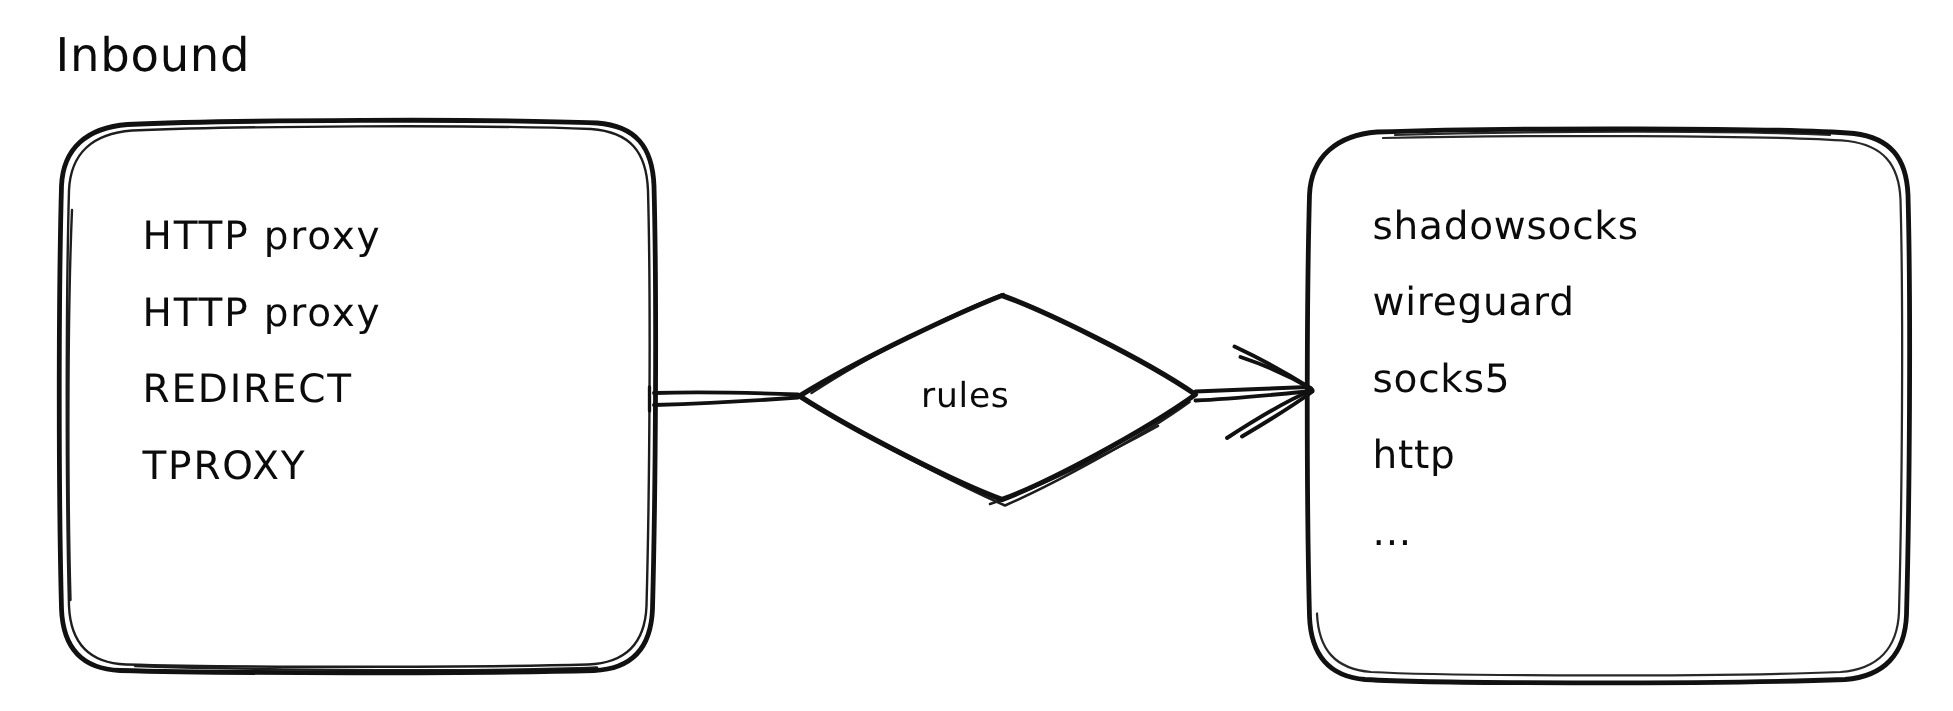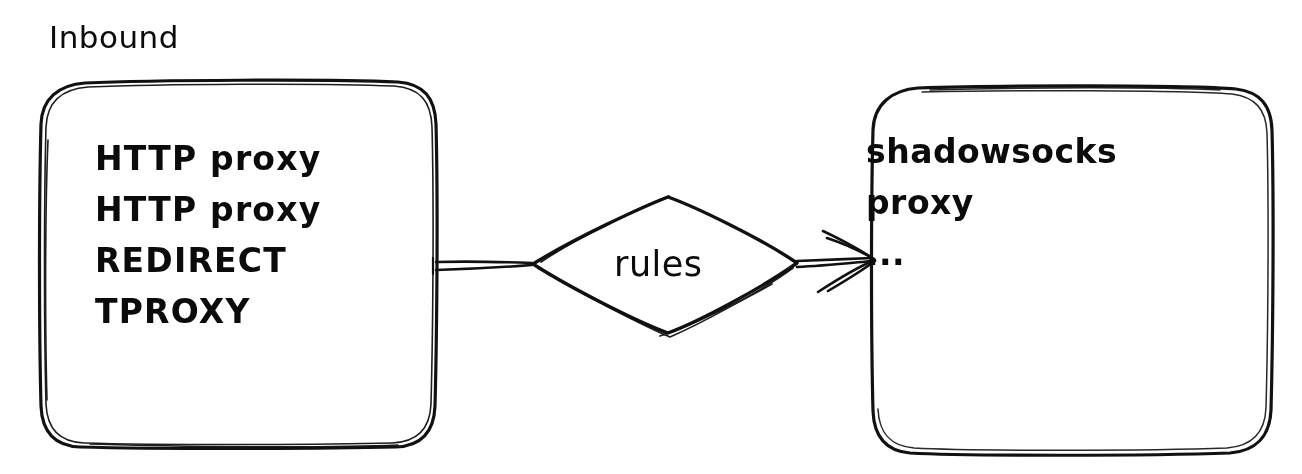--- a/index.html
+++ b/index.html
@@ -149,7 +149,7 @@
     </g>
   </svg>
 
-  <div class="lbl box-title" style="left:37px; top:22px;margin-left:12px;">Inbound</div>
+  <div class="lbl box-title" style="left:37px; top:22px;">Inbound</div>
 
   <div class="list-col" style="left:95px; top:143px;">
     <span class="lbl list-line caps">HTTP proxy</span>

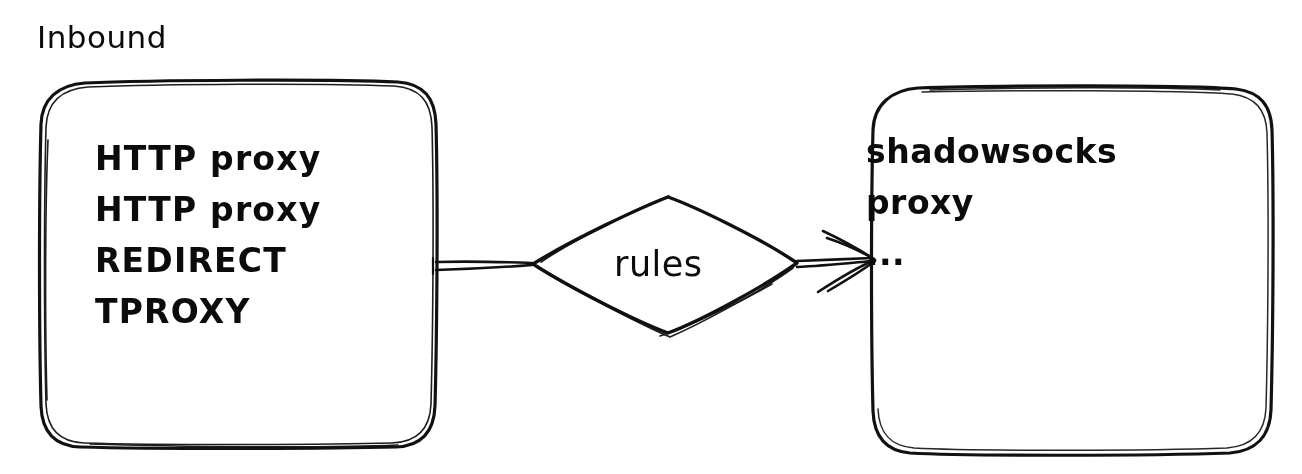--- a/index.html
+++ b/index.html
@@ -37,9 +37,8 @@
     line-height: 31px;
   }
   .list-line {
-    font-size: 33px;
+    font-size: 26px;
     line-height: 31px;
-    font-weight: bold;
   }
   .list-line.caps {
     letter-spacing: 1.2px;

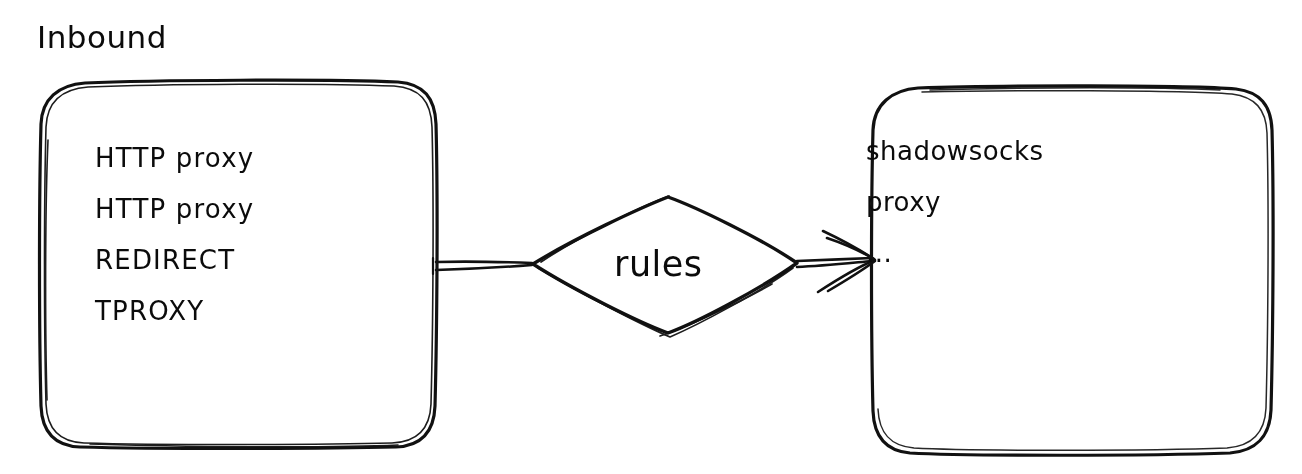--- a/index.html
+++ b/index.html
@@ -160,7 +160,7 @@
   <div class="lbl diamond-label" style="left:614px; top:249px;">rules</div>
 
 
-  <div class="list-col" style="left:866px; top:136px;">
+  <div class="list-col" style="left:915px; top:136px;">
     <span class="lbl list-line">shadowsocks</span>
     <span class="lbl list-line">proxy</span>
     <span class="lbl list-line">...</span>

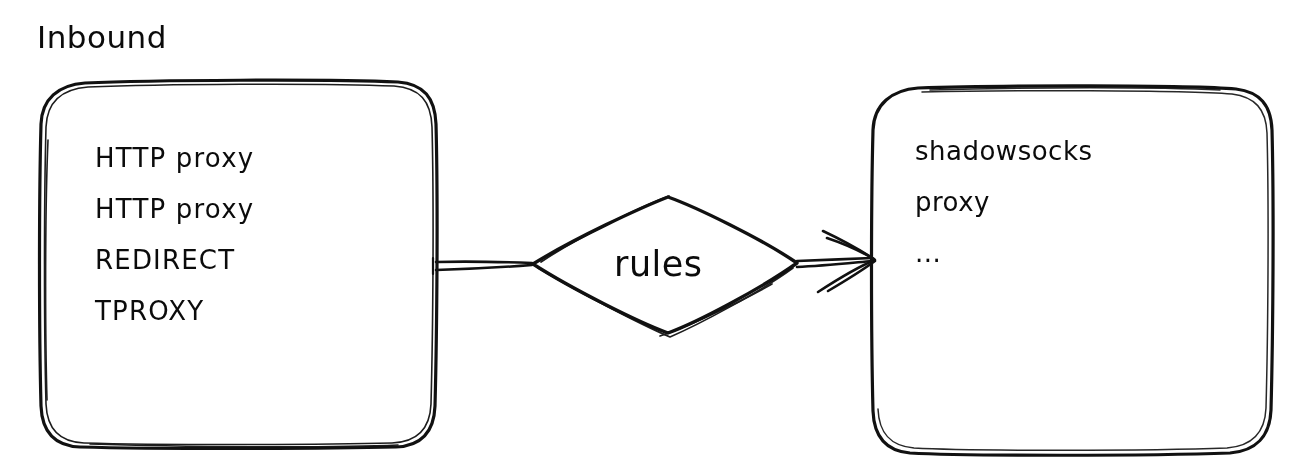--- a/index.html
+++ b/index.html
@@ -162,6 +162,7 @@
 
   <div class="list-col" style="left:915px; top:136px;">
     <span class="lbl list-line">shadowsocks</span>
+    <span class="lbl list-line">wireguard</span>
     <span class="lbl list-line">proxy</span>
     <span class="lbl list-line">...</span>
   </div>

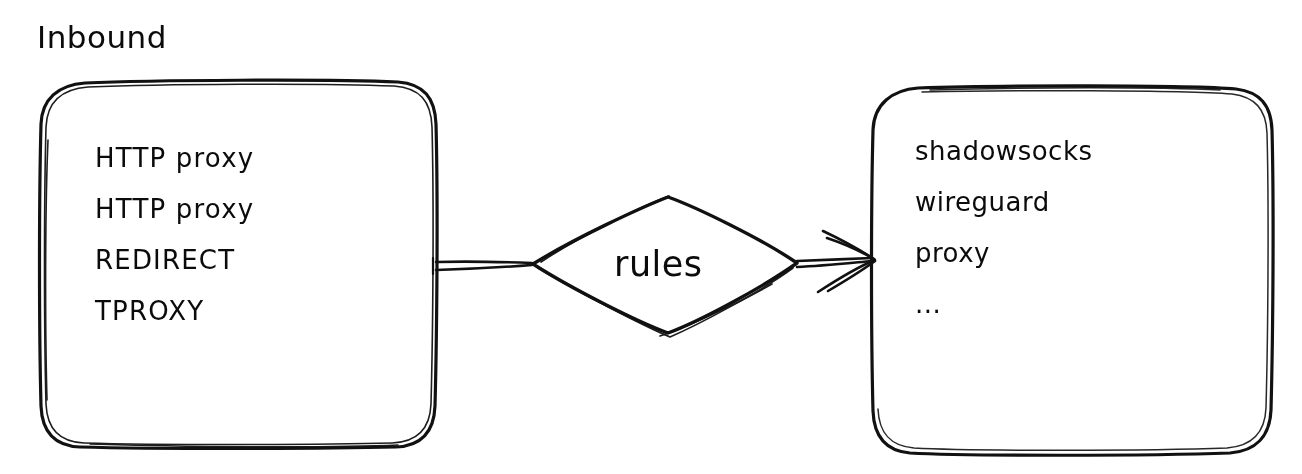--- a/index.html
+++ b/index.html
@@ -44,7 +44,7 @@
     letter-spacing: 1.2px;
   }
   .diamond-label {
-    font-size: 35px;
+    font-size: 23px;
     line-height: 31px;
   }
   .list-col {

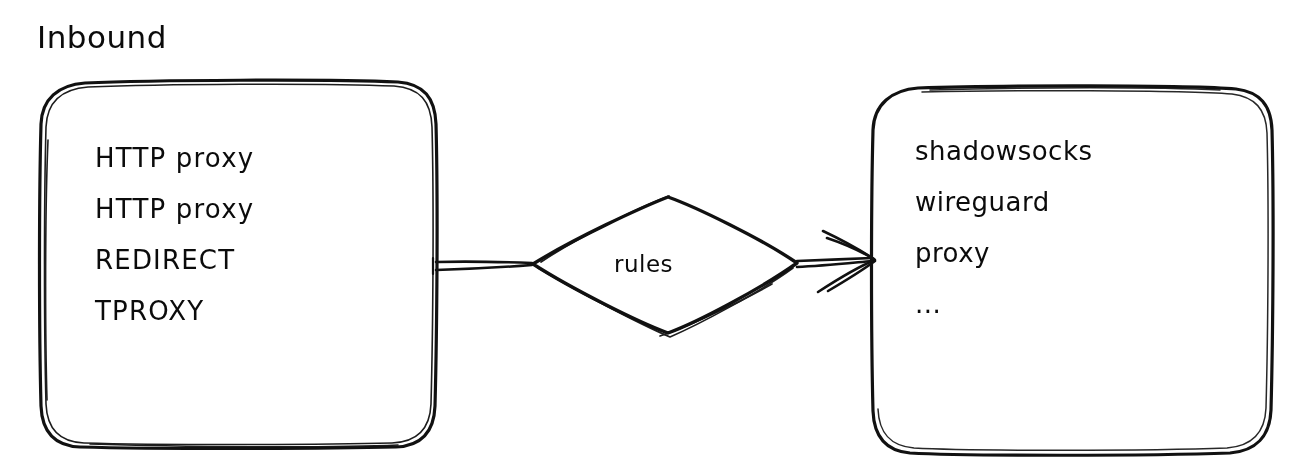--- a/index.html
+++ b/index.html
@@ -163,6 +163,7 @@
   <div class="list-col" style="left:915px; top:136px;">
     <span class="lbl list-line">shadowsocks</span>
     <span class="lbl list-line">wireguard</span>
+    <span class="lbl list-line">socks5</span>
     <span class="lbl list-line">proxy</span>
     <span class="lbl list-line">...</span>
   </div>

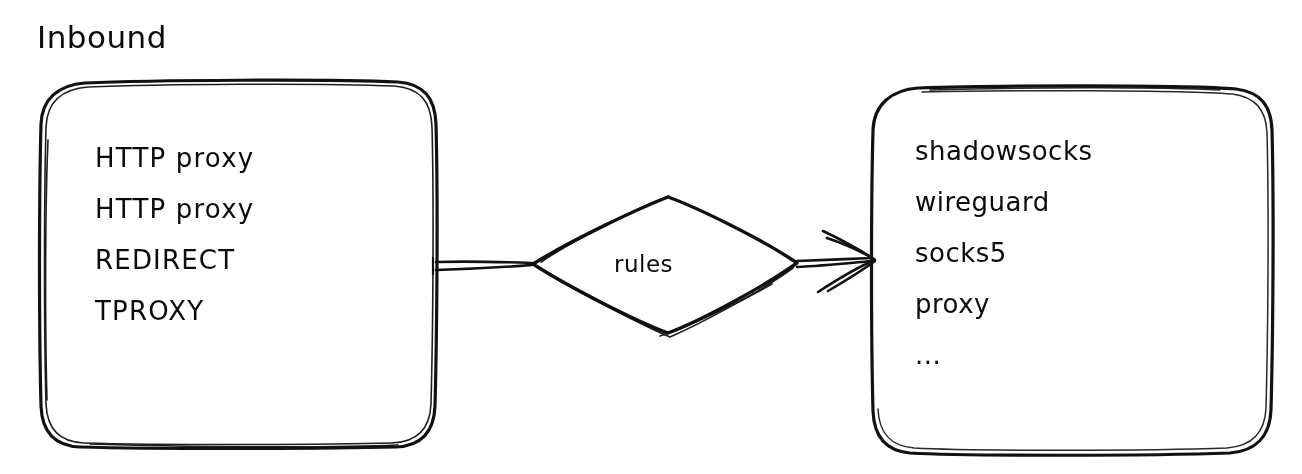--- a/index.html
+++ b/index.html
@@ -164,7 +164,7 @@
     <span class="lbl list-line">shadowsocks</span>
     <span class="lbl list-line">wireguard</span>
     <span class="lbl list-line">socks5</span>
-    <span class="lbl list-line">proxy</span>
+    <span class="lbl list-line">http</span>
     <span class="lbl list-line">...</span>
   </div>
 

